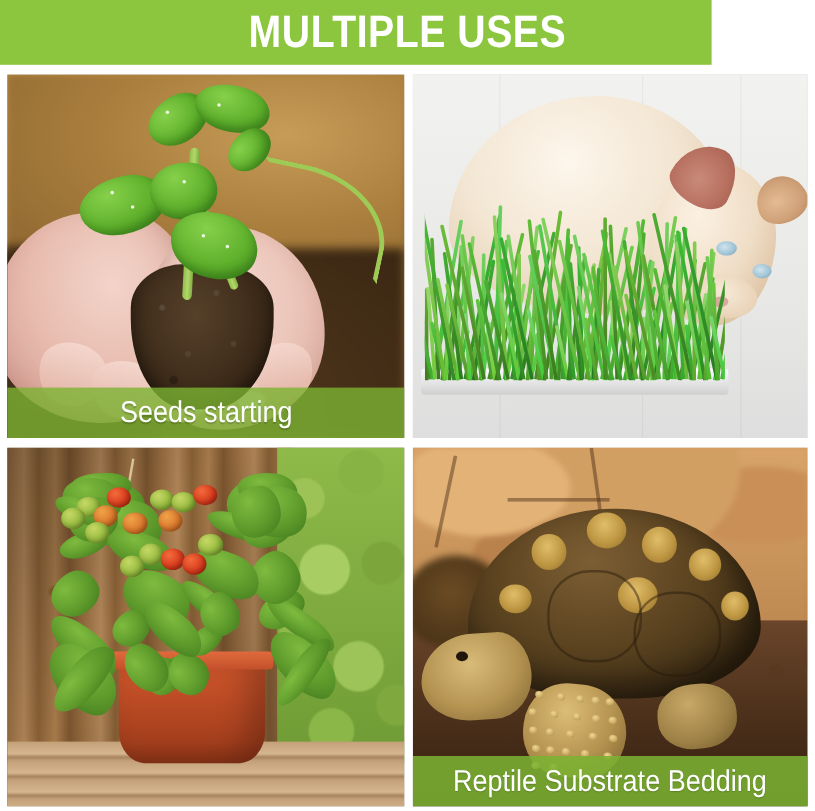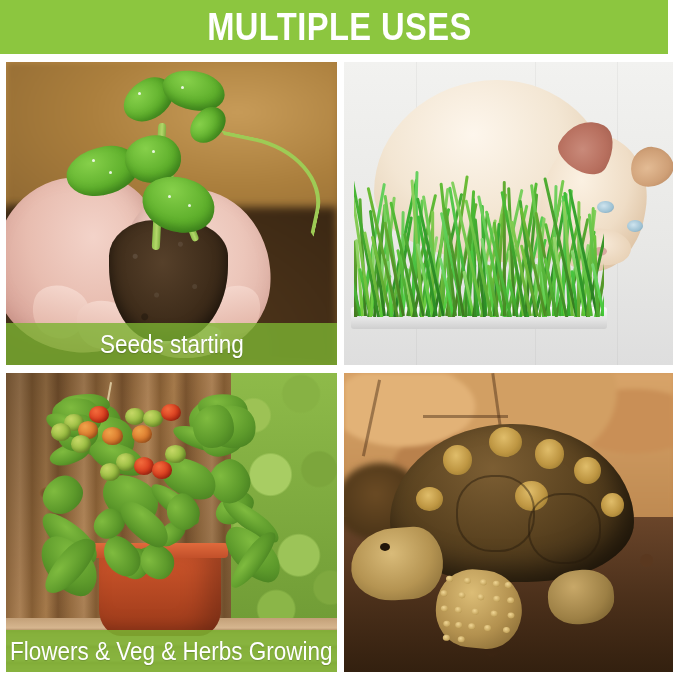--- a/index.html
+++ b/index.html
@@ -19,7 +19,7 @@
   .banner {
     position: absolute;
     left: 0; top: 0;
-    width: 668px; height: 54px;
+    width: 593px; height: 54px;
     background: #8CC63F;
   }
   .banner-title {

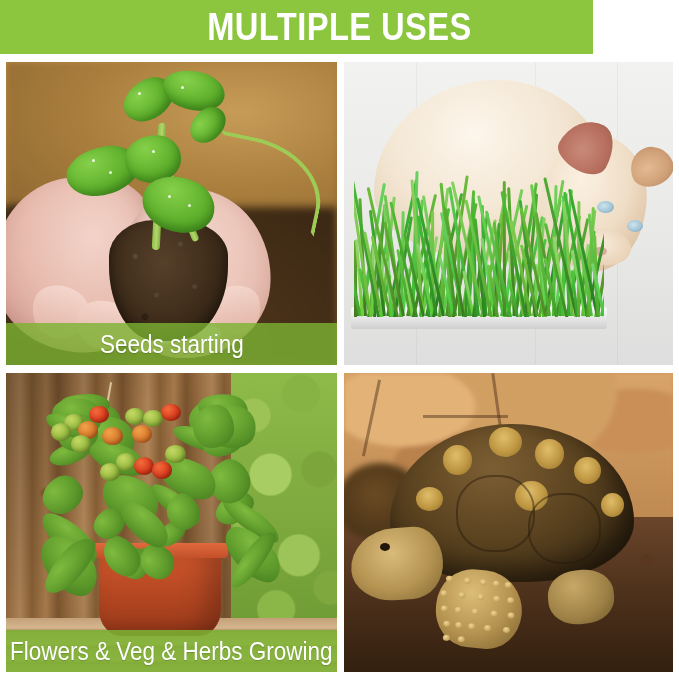--- a/index.html
+++ b/index.html
@@ -674,9 +674,6 @@
             <div class="tomato t-green" style="left:20%;top:27%;width:9%;height:9%;"></div>
           </div>
       </div>
-      <div class="caption">
-        <span class="caption-text">Flowers &amp; Veg &amp; Herbs Growing</span>
-      </div>
     </div>
 
     <div class="panel br">

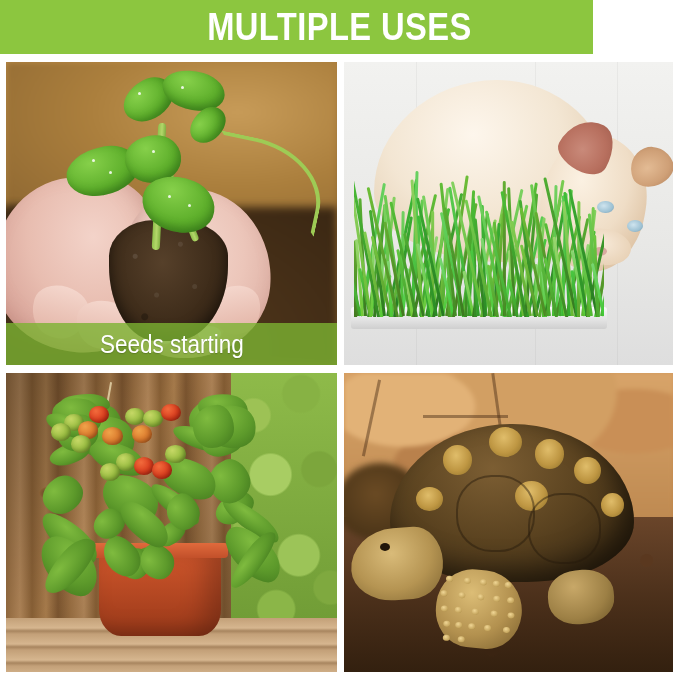--- a/index.html
+++ b/index.html
@@ -725,6 +725,9 @@
             <div class="scale" style="left:29%;top:88%;"></div>
           </div>
       </div>
+      <div class="caption">
+        <span class="caption-text">Reptile Substrate Bedding</span>
+      </div>
     </div>
 
   </div>

